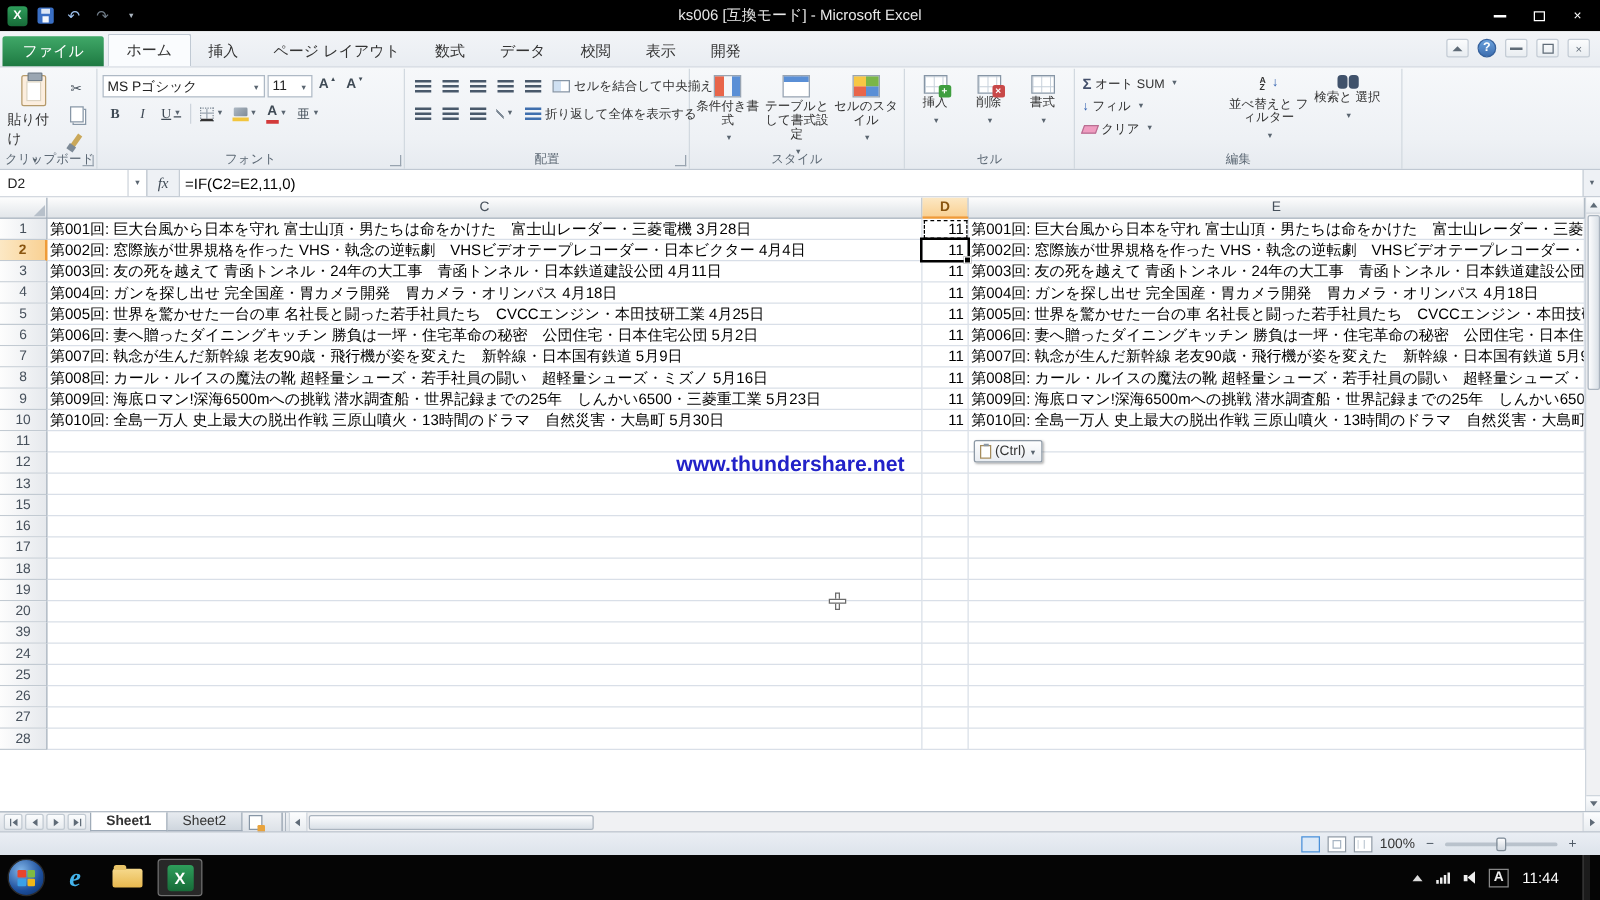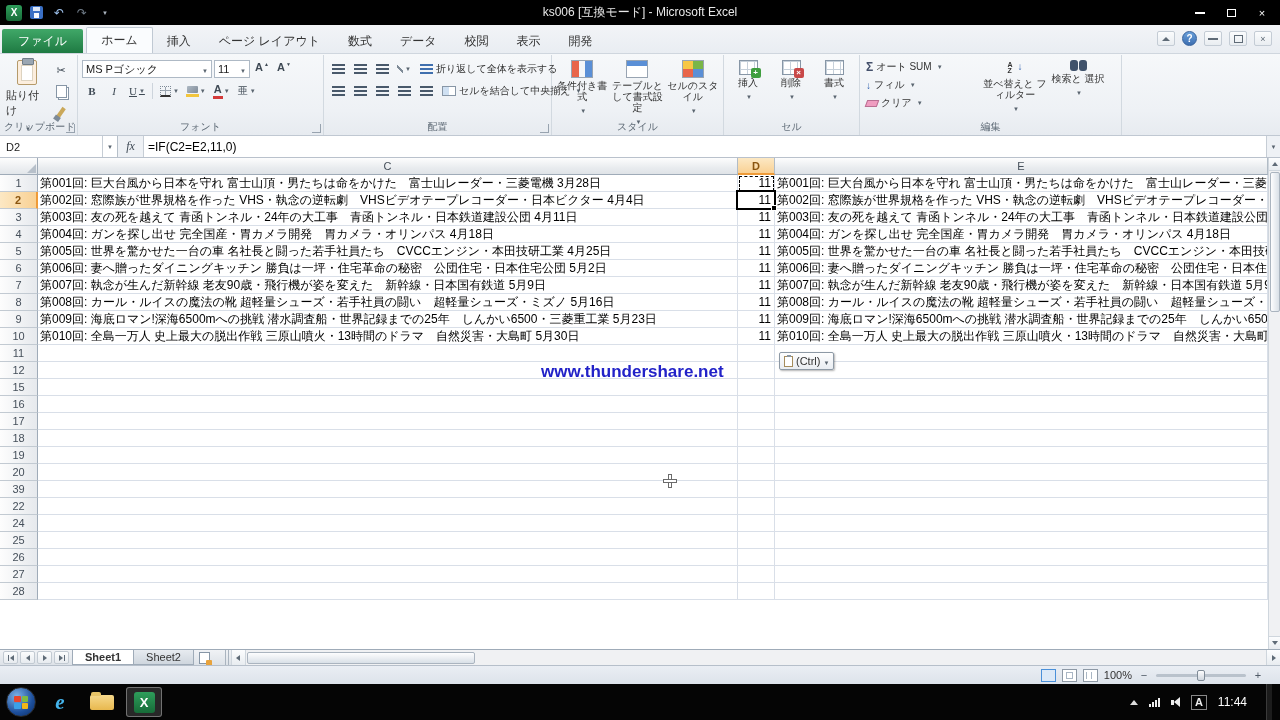--- a/index.html
+++ b/index.html
@@ -334,33 +334,33 @@
         <span class="sbtn">
             <span class="bars"></span>
           </span>
+        <span class="sbtn">
+            <span class="bars"></span>
+          </span>
+        <span class="sbtn">
+            <span class="bars"></span>
+          </span>
+        <div class="txtbtn car">
+          <span class="ic-merge"></span>
+          <span>セルを結合して中央揃え</span>
+        </div>
+      </div>
+      <div class="frow">
+        <span class="sbtn">
+            <span class="bars"></span>
+          </span>
+        <span class="sbtn">
+            <span class="bars"></span>
+          </span>
+        <span class="sbtn">
+            <span class="bars"></span>
+          </span>
         <span class="sbtn car">
             <span class="ic-orient"></span>
           </span>
         <div class="txtbtn">
           <span class="bars blue" style="margin-bottom:8px"></span>
           <span>折り返して全体を表示する</span>
-        </div>
-      </div>
-      <div class="frow">
-        <span class="sbtn">
-            <span class="bars"></span>
-          </span>
-        <span class="sbtn">
-            <span class="bars"></span>
-          </span>
-        <span class="sbtn">
-            <span class="bars"></span>
-          </span>
-        <span class="sbtn">
-            <span class="bars"></span>
-          </span>
-        <span class="sbtn">
-            <span class="bars"></span>
-          </span>
-        <div class="txtbtn car">
-          <span class="ic-merge"></span>
-          <span>セルを結合して中央揃え</span>
         </div>
       </div>
       <div class="glabel">配置</div>

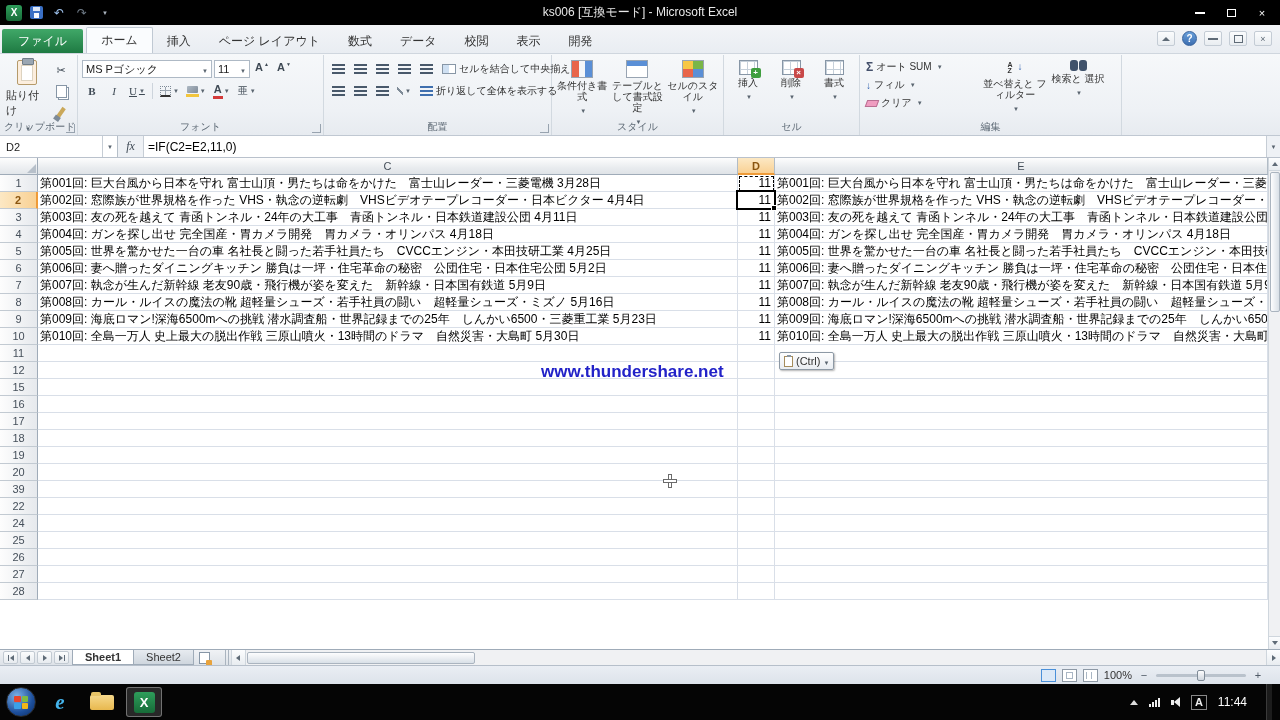--- a/index.html
+++ b/index.html
@@ -535,6 +535,12 @@
           <div class="cell" style="width: 493px;"></div>
         </div>
         <div class="grow">
+          <div class="rowh">13</div>
+          <div class="cell" style="width: 700px;"></div>
+          <div class="cell num" style="width: 37px;"></div>
+          <div class="cell" style="width: 493px;"></div>
+        </div>
+        <div class="grow">
           <div class="rowh">15</div>
           <div class="cell" style="width: 700px;"></div>
           <div class="cell num" style="width: 37px;"></div>

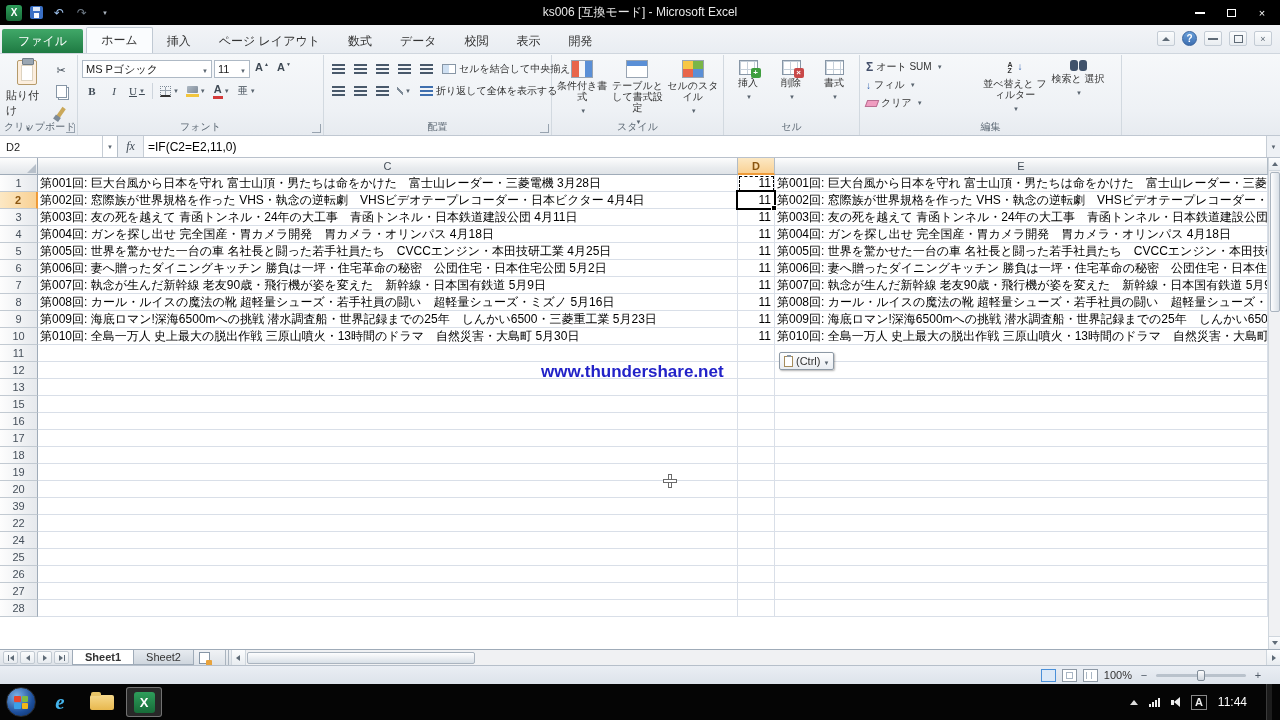--- a/index.html
+++ b/index.html
@@ -583,12 +583,6 @@
           <div class="cell" style="width: 493px;"></div>
         </div>
         <div class="grow">
-          <div class="rowh">22</div>
-          <div class="cell" style="width: 700px;"></div>
-          <div class="cell num" style="width: 37px;"></div>
-          <div class="cell" style="width: 493px;"></div>
-        </div>
-        <div class="grow">
           <div class="rowh">24</div>
           <div class="cell" style="width: 700px;"></div>
           <div class="cell num" style="width: 37px;"></div>

